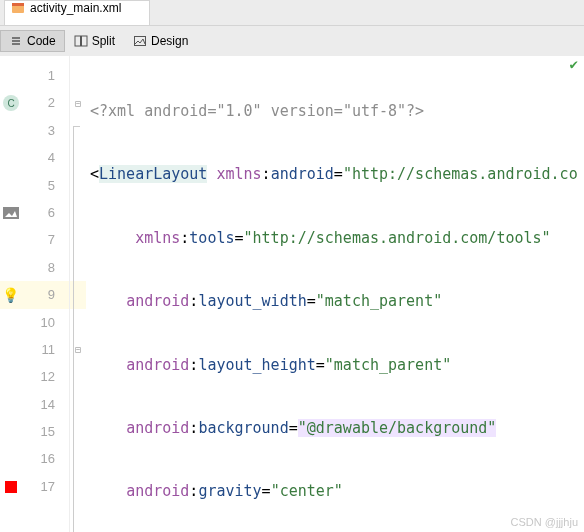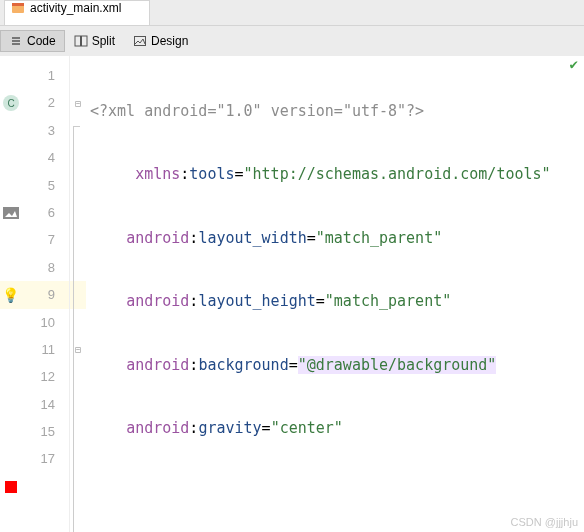--- a/index.html
+++ b/index.html
@@ -165,6 +165,7 @@
 
   <div class="code">
     <div class="code-line"><span class="xml-decl"><span>&lt;?</span><span>xml </span><span>android</span><span>=</span><span>"1.0" </span><span>version</span><span>=</span><span>"utf-8"</span><span>?&gt;</span></span></div>
+    <div class="code-line"><span class="punc">&lt;</span><span class="tag-name selected-tag">LinearLayout</span><span class="attr-ns"> xmlns</span><span class="punc">:</span><span class="attr-ln">android</span><span class="punc">=</span><span class="attr-val">"http://schemas.android.co</span></div>
     <div class="code-line">    <span class="attr-ns"> xmlns</span><span class="punc">:</span><span class="attr-ln">tools</span><span class="punc">=</span><span class="attr-val">"http://schemas.android.com/tools"</span></div>
     <div class="code-line">    <span class="attr-ns">android</span><span class="punc">:</span><span class="attr-ln">layout_width</span><span class="punc">=</span><span class="attr-val">"match_parent"</span></div>
     <div class="code-line">    <span class="attr-ns">android</span><span class="punc">:</span><span class="attr-ln">layout_height</span><span class="punc">=</span><span class="attr-val">"match_parent"</span></div>

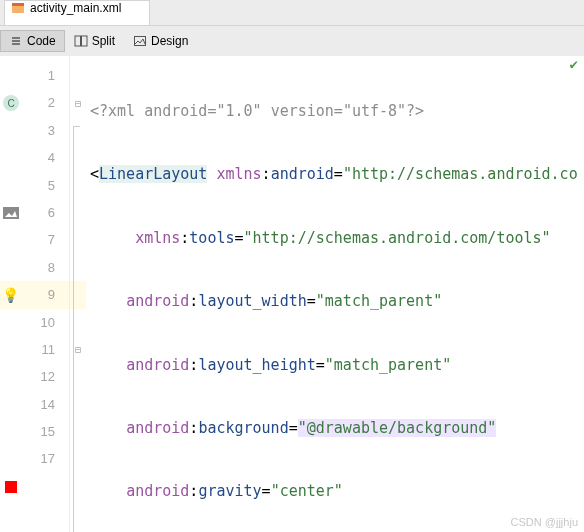--- a/index.html
+++ b/index.html
@@ -133,6 +133,7 @@
     <div class="gutter-line"><span>12</span></div>
     <div class="gutter-line"><span>14</span></div>
     <div class="gutter-line"><span>15</span></div>
+    <div class="gutter-line"><span>16</span></div>
     <div class="gutter-line"><span>17</span></div>
     <div class="gutter-line"></div>
   </div>

